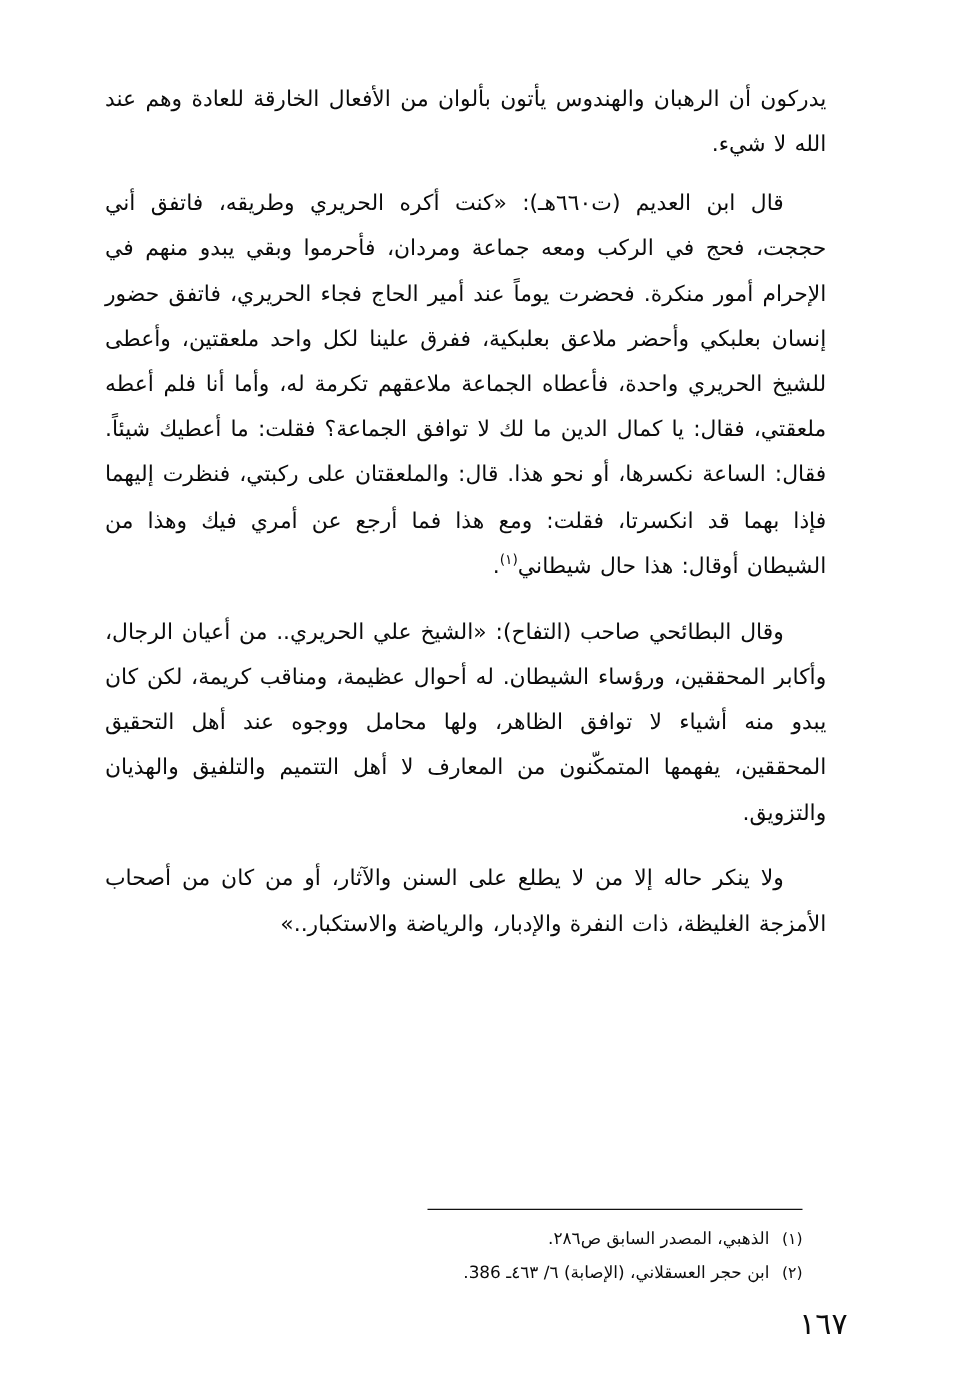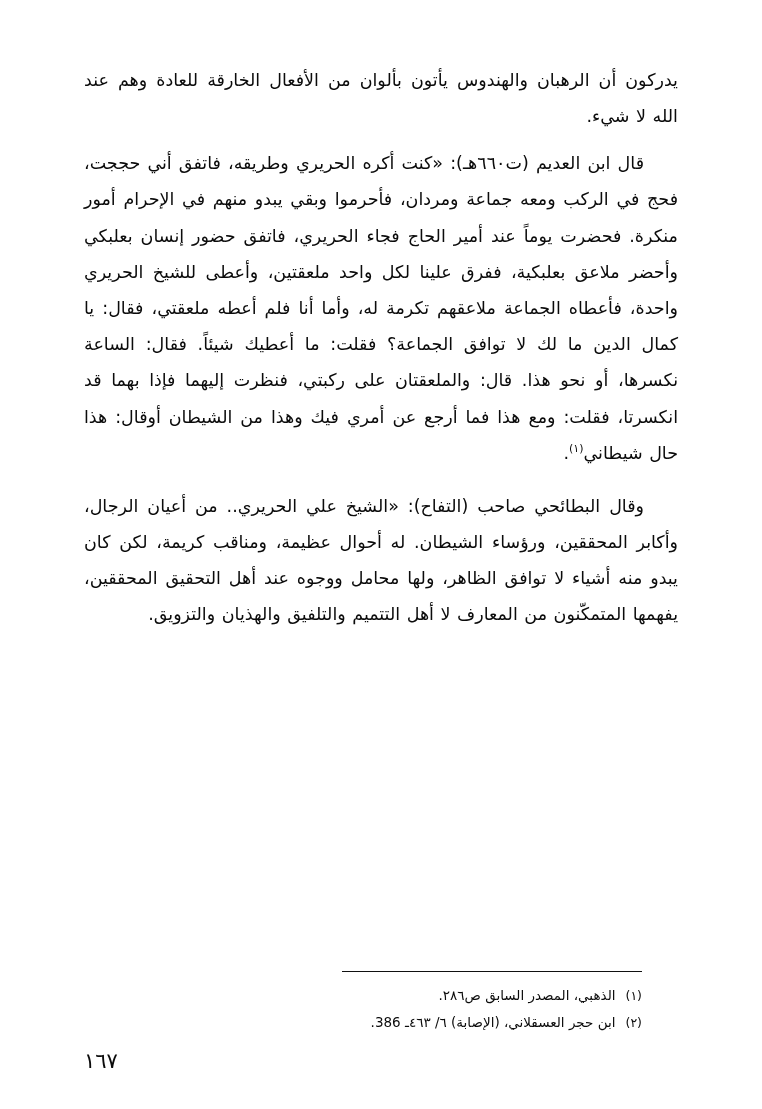--- a/index.html
+++ b/index.html
@@ -35,7 +35,7 @@
     word-spacing: 1px;
   }
   .para {
-    margin: 0 0 0.15em 0;
+    margin: 0 17px 0.15em 0;
     text-indent: 0;
   }
   .para.indent {

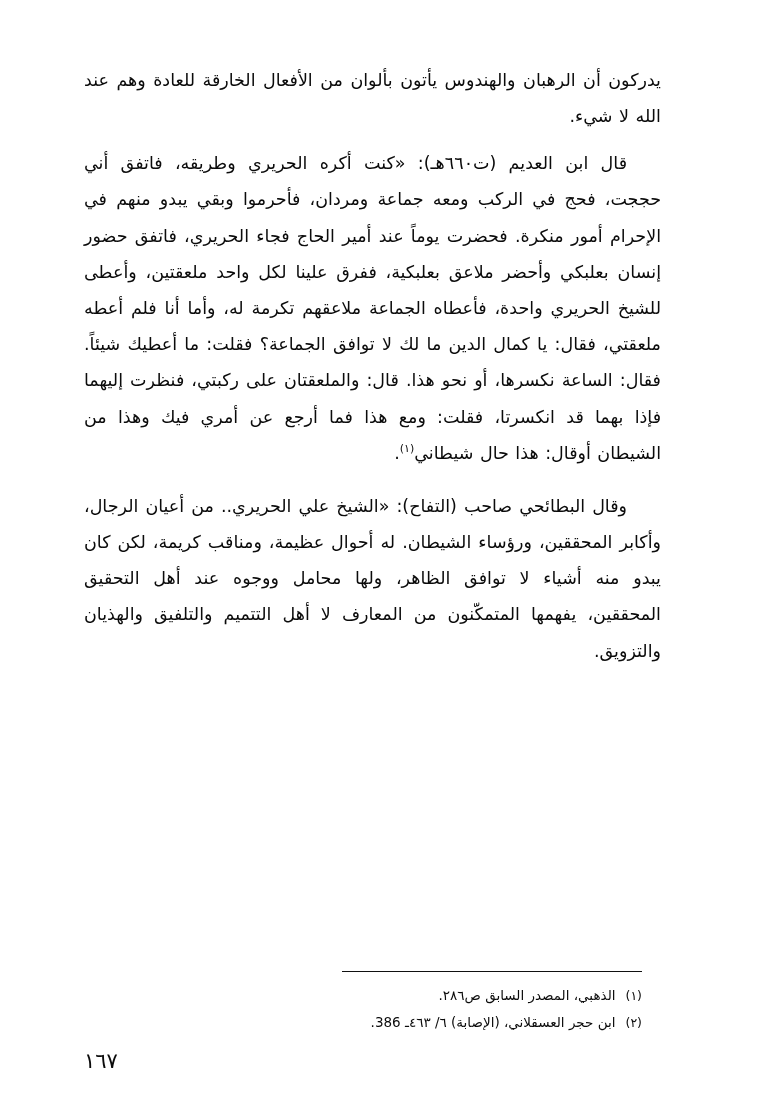--- a/index.html
+++ b/index.html
@@ -115,6 +115,9 @@
 
     <div class="spacer-md"></div>
 
+    <p class="para indent">
+      <span>ولا ينكر حاله إلا من لا يطلع على السنن والآثار، أو من كان من أصحاب الأمزجة الغليظة، ذات النفرة والإدبار، والرياضة والاستكبار..»</span>
+    </p>
 
 
   </div>

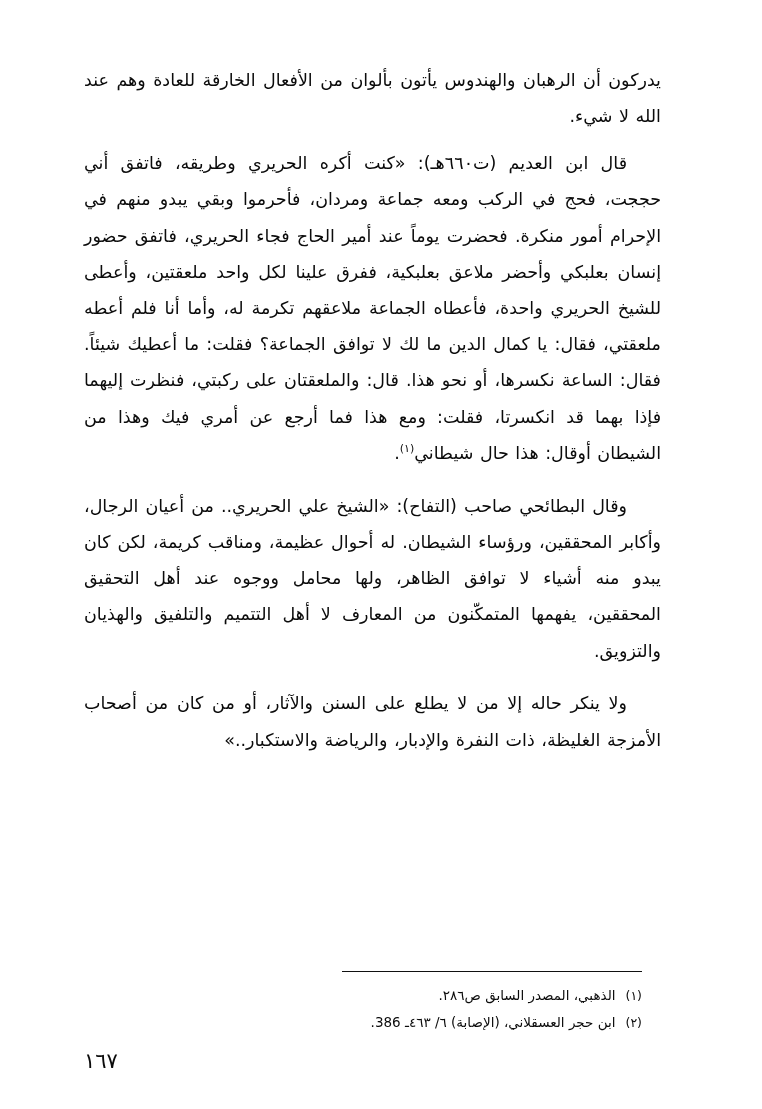--- a/index.html
+++ b/index.html
@@ -82,8 +82,8 @@
     text-align: right;
   }
   .page-number {
-    text-align: left;
-    font-size: 21px;
+    text-align: right;
+    font-size: 24px;
     letter-spacing: 1px;
     margin-top: 14px;
     padding-bottom: 6px;

